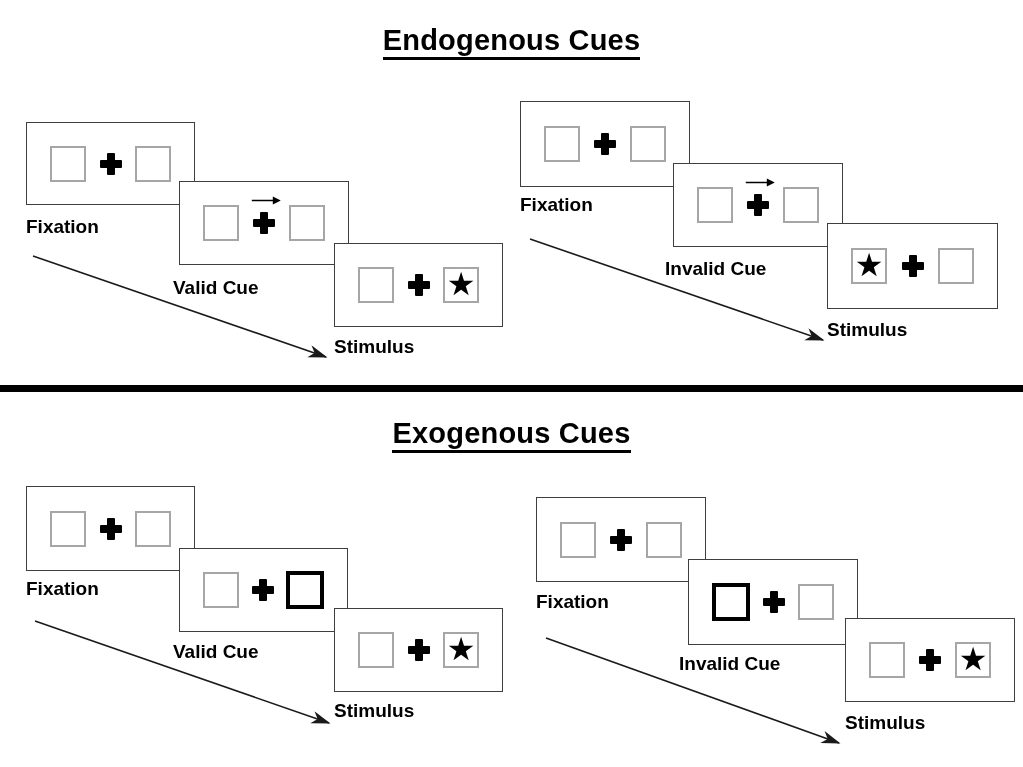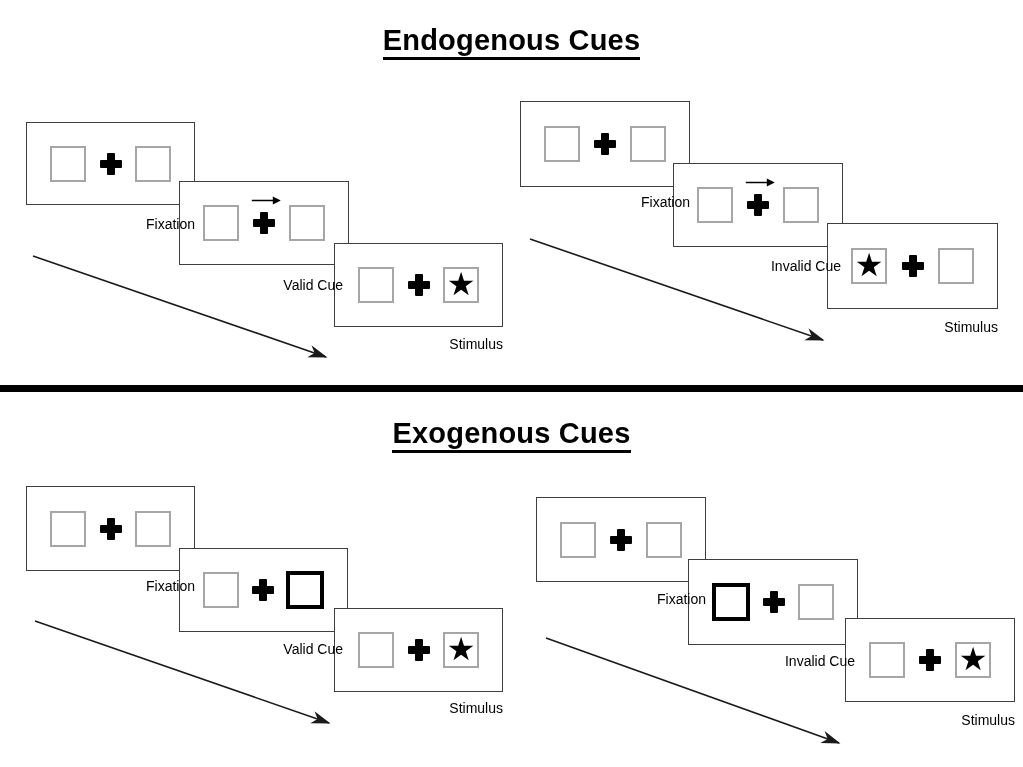--- a/index.html
+++ b/index.html
@@ -37,7 +37,7 @@
   .arrow-over{position:absolute;left:50%;top:-17px;transform:translateX(-44%);}
 
   .plabel{
-    position:absolute;font-size:14px;font-weight:normal;text-align:right;
+    position:absolute;font-size:19px;font-weight:bold;text-align:left;
     white-space:nowrap;
   }
 

